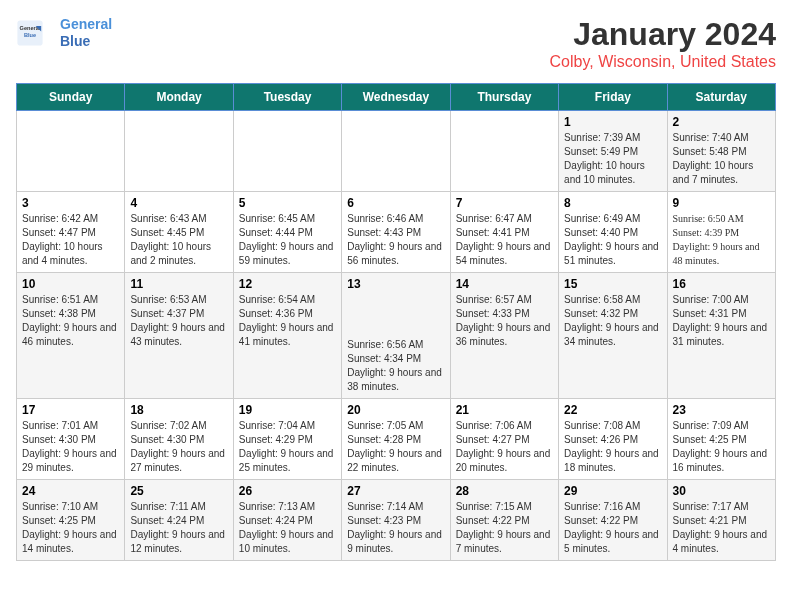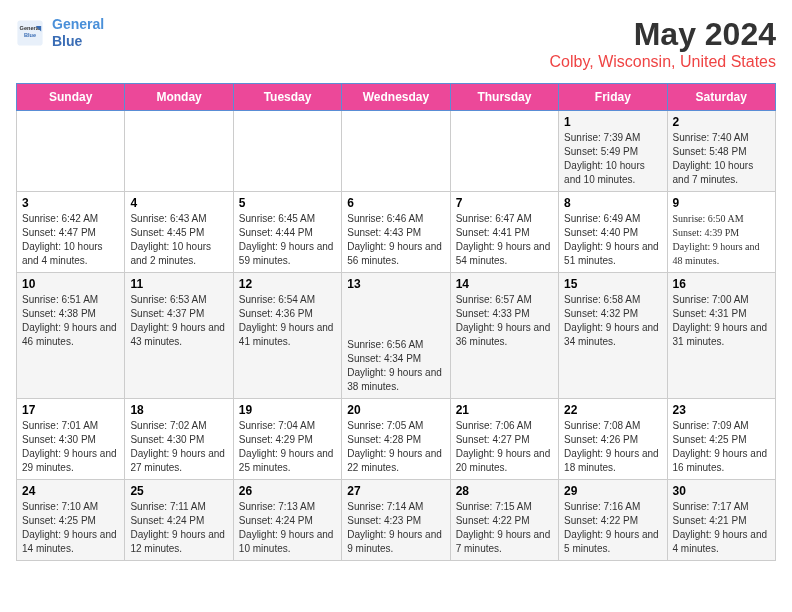--- a/index.html
+++ b/index.html
@@ -19,7 +19,7 @@
     .logo {
       display: flex;
       align-items: center;
-      gap: 8px;
+      gap: 16px;
     }
     .logo-text {
       font-size: 14px;

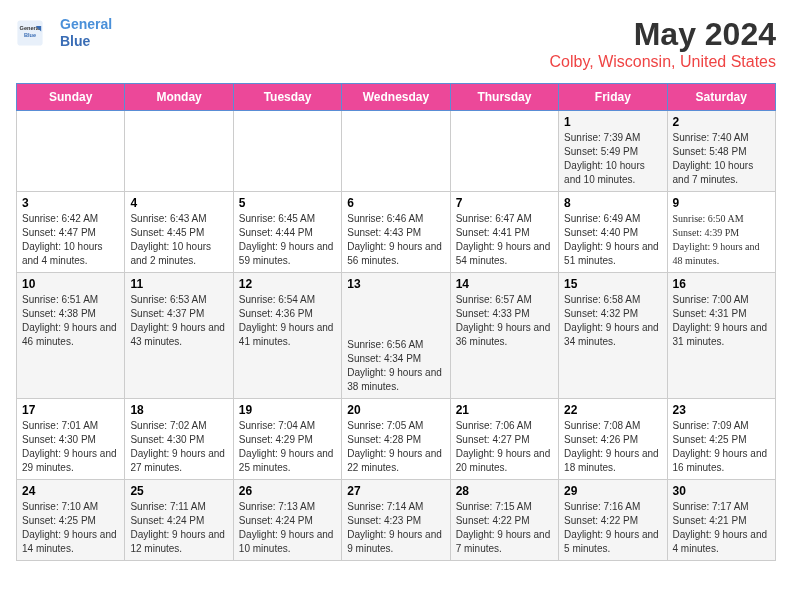--- a/index.html
+++ b/index.html
@@ -105,7 +105,7 @@
     </div>
   </div>
   <div class="title-area">
-    <div class="main-title">May 2024</div>
+    <div class="main-title">January 2024</div>
     <div class="subtitle">Colby, Wisconsin, United States</div>
   </div>
 </div>

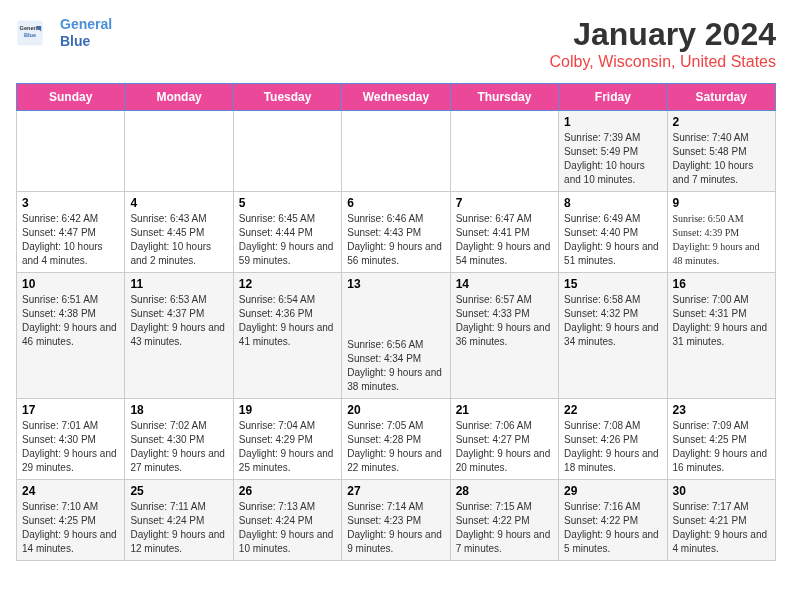--- a/index.html
+++ b/index.html
@@ -52,7 +52,7 @@
       font-size: 11px;
     }
     thead th {
-      background-color: #ec4899;
+      background-color: #0f766e;
       color: #fff;
       text-align: center;
       padding: 6px 4px;

